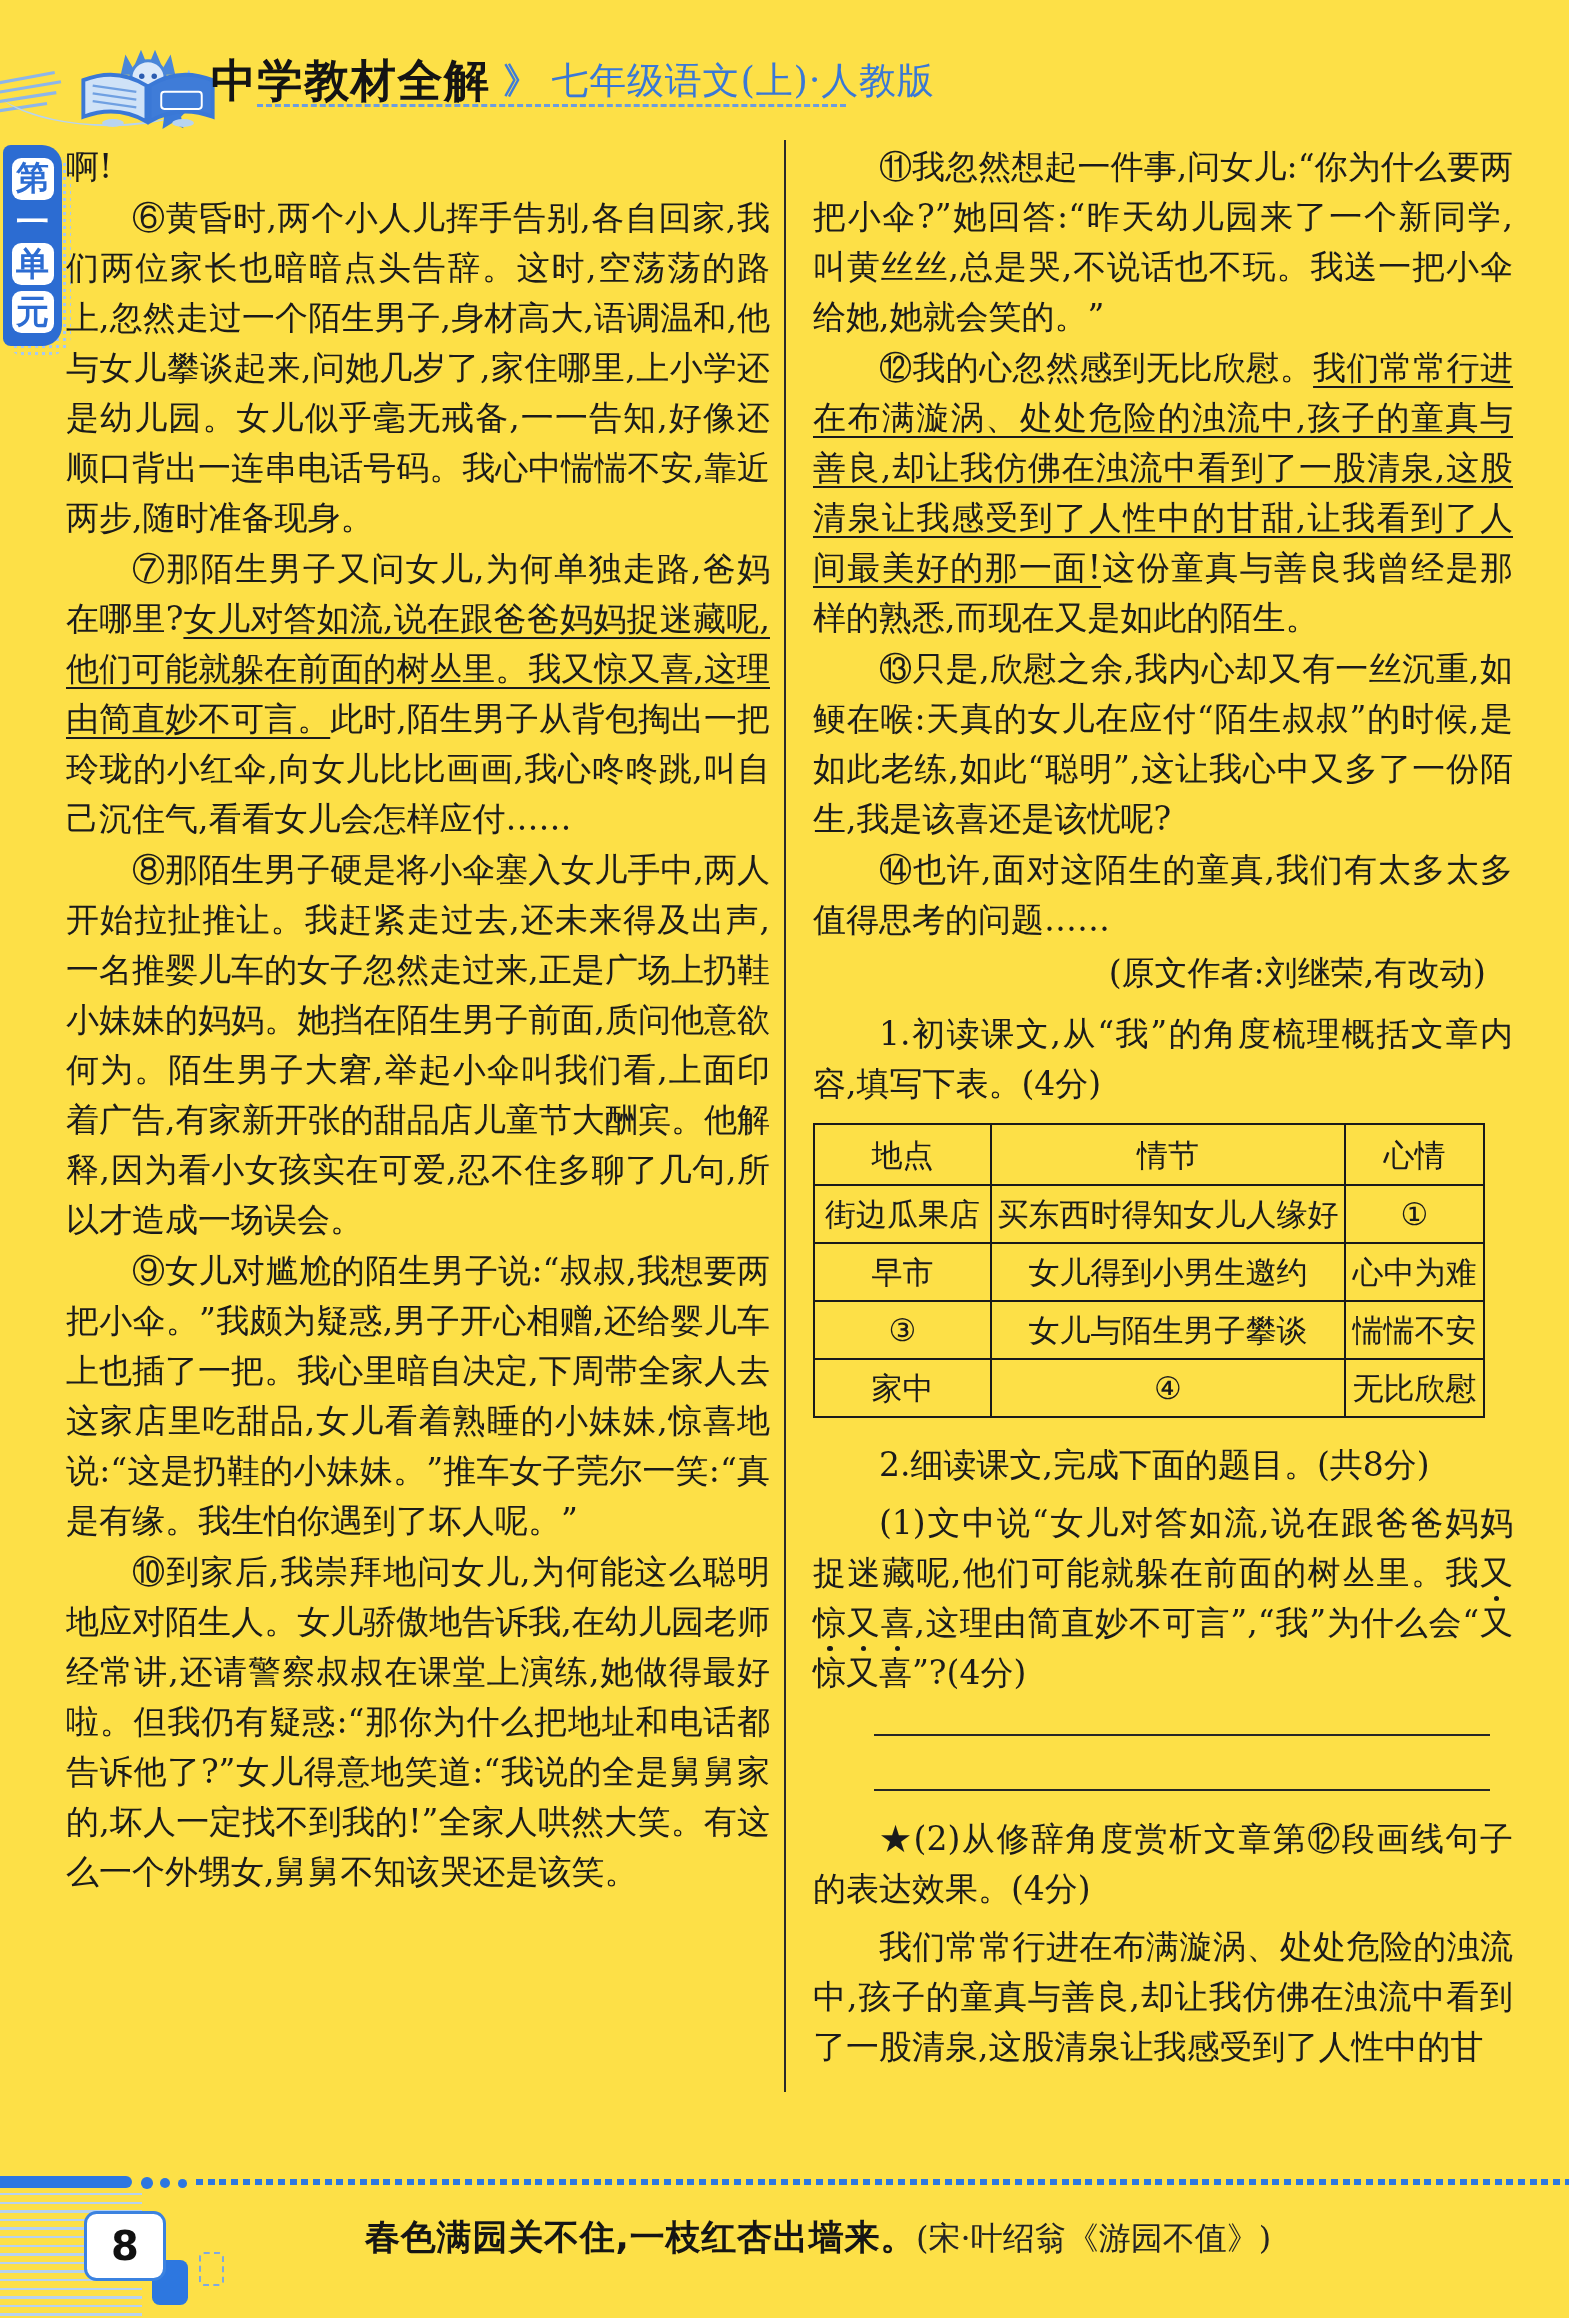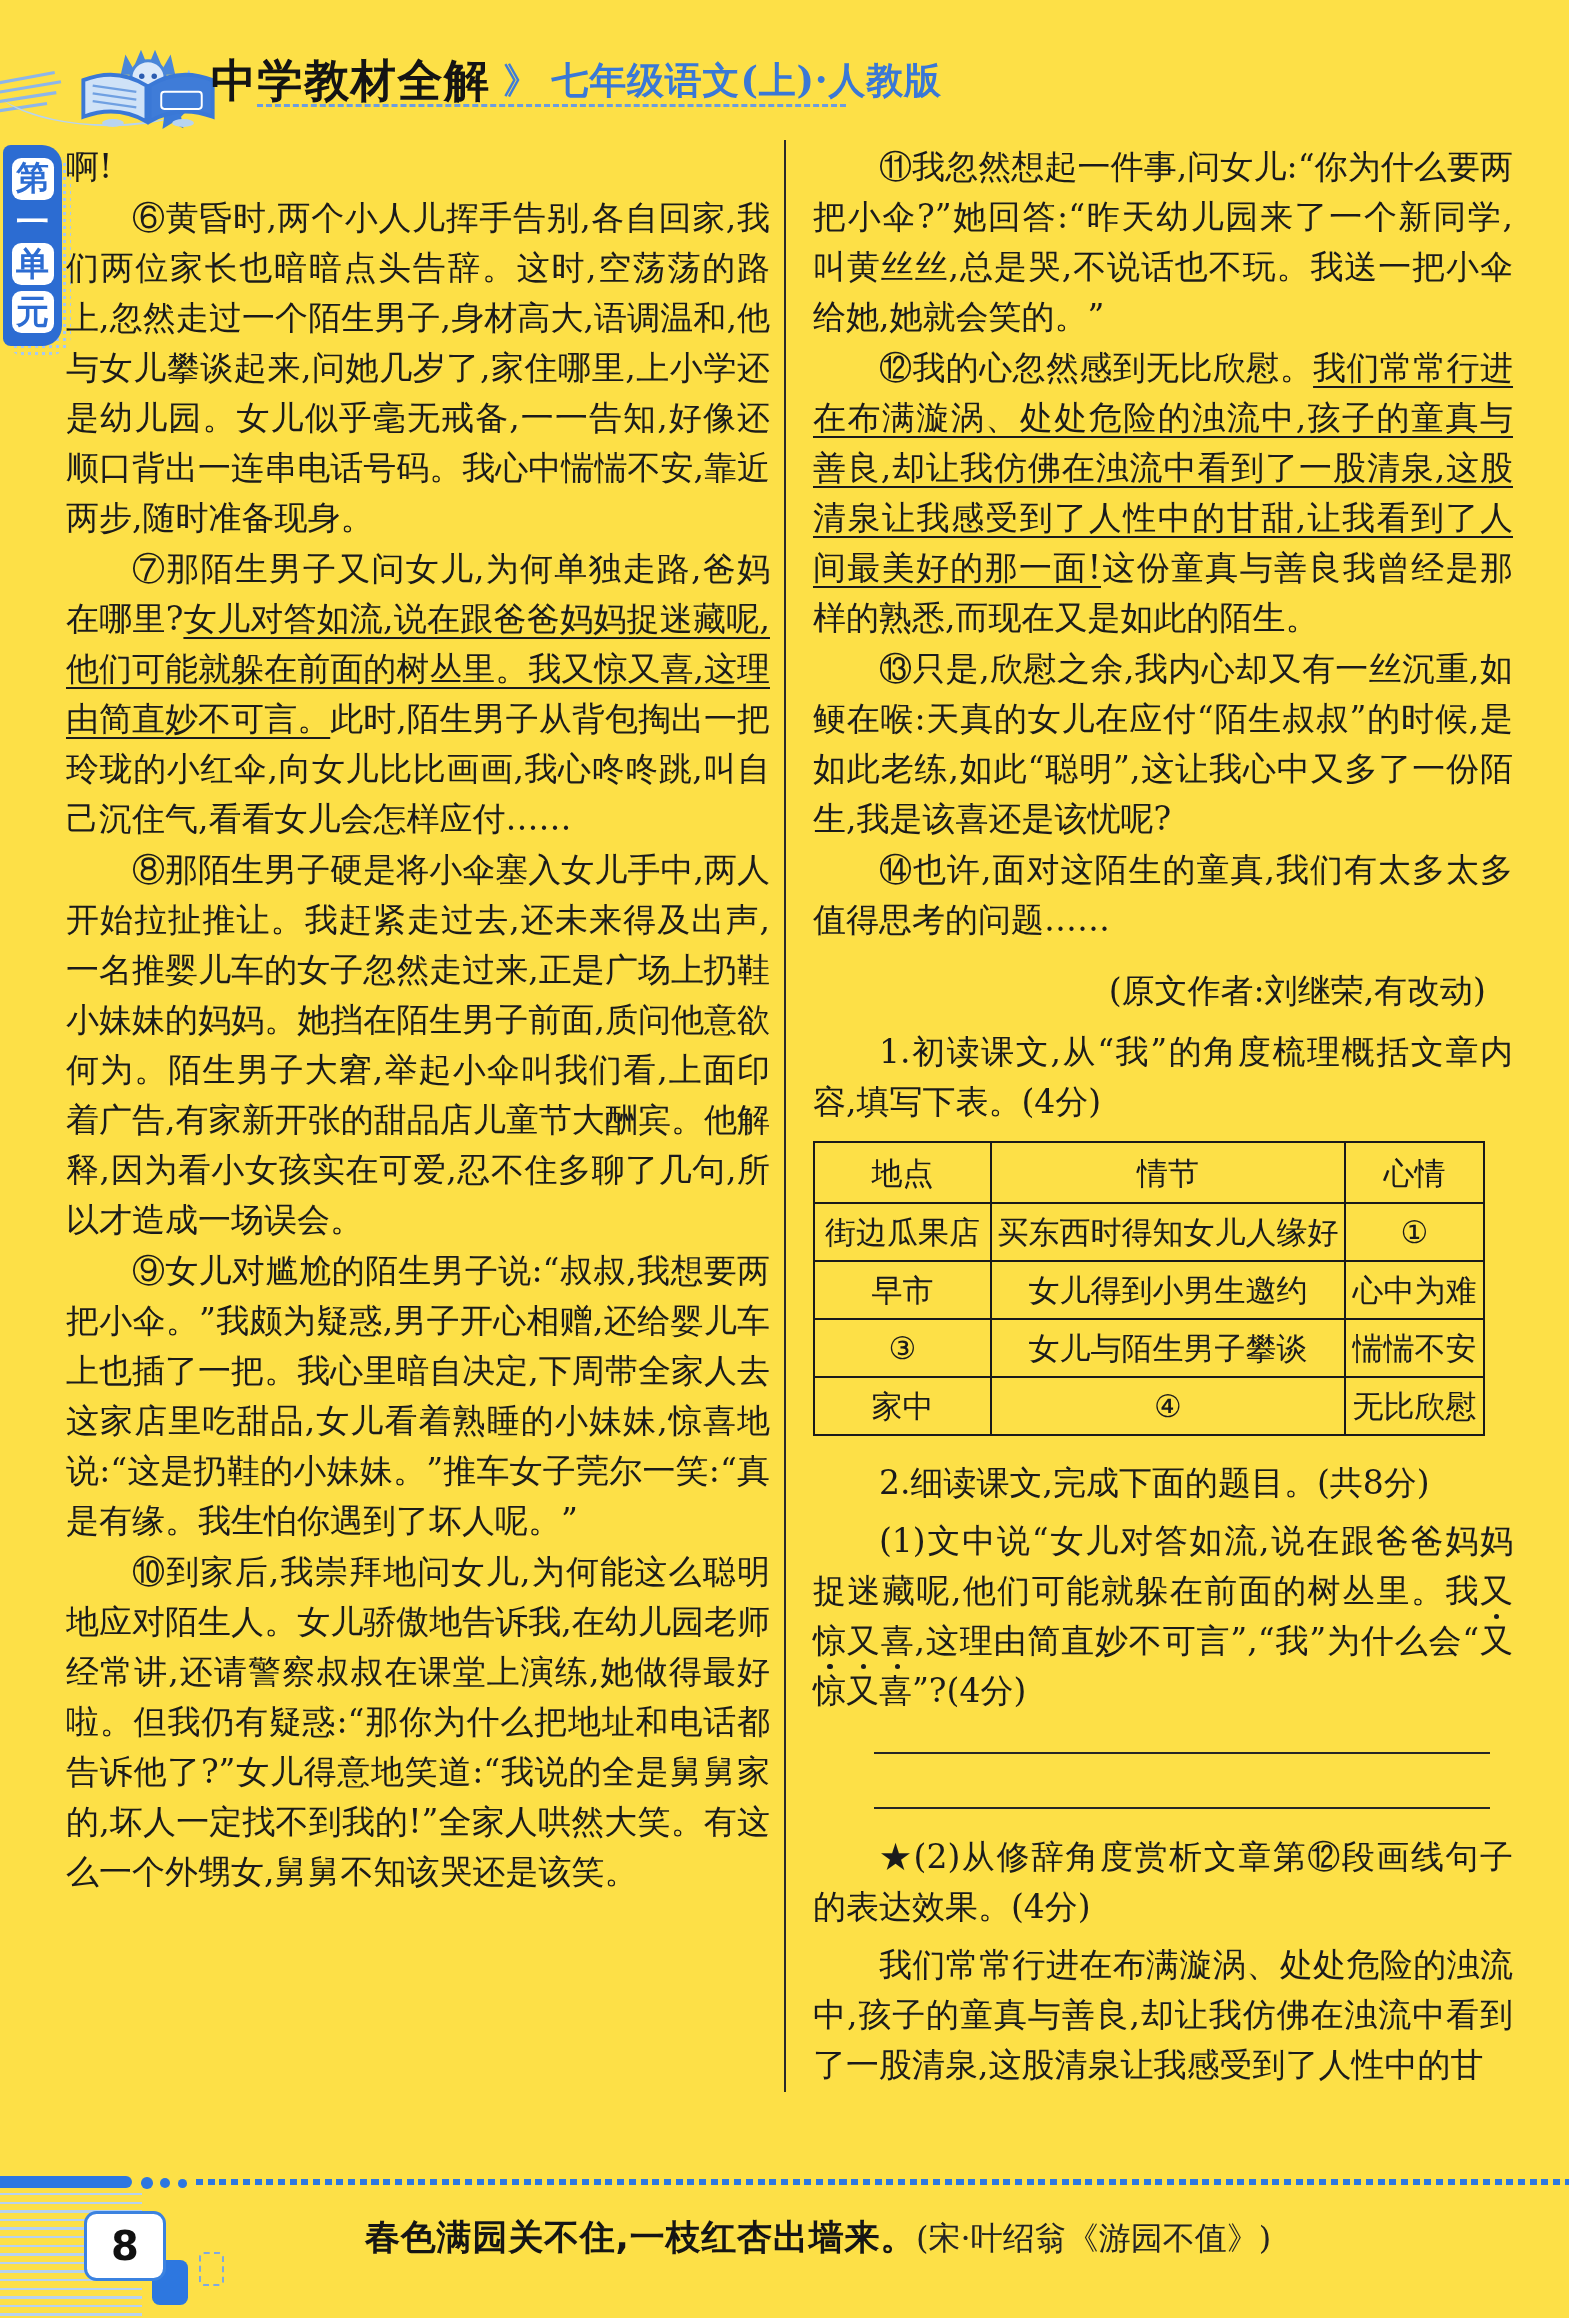--- a/index.html
+++ b/index.html
@@ -17,7 +17,7 @@
   .title-row { position:absolute; left:211px; top:51px; display:flex; align-items:center; gap:12.4px; white-space:nowrap; }
   .series-title { font-size:45px; font-weight:bold; color:#141414; letter-spacing:1.6px; }
   .chev { font-size:36px; color:#3f7cd8; font-weight:bold; }
-  .subtitle { font-size:37px; color:#3a78d6; font-weight:bold; letter-spacing:0.8px; }
+  .subtitle { font-size:37px; color:#3a78d6; font-weight:normal; letter-spacing:0.8px; }
   .dash-line { position:absolute; left:257px; top:104px; width:589px; border-top:3.9px dashed #6b9ce0; }
   
   .tab-shadow { position:absolute; left:12.4px; top:154px; width:59px; height:201px;

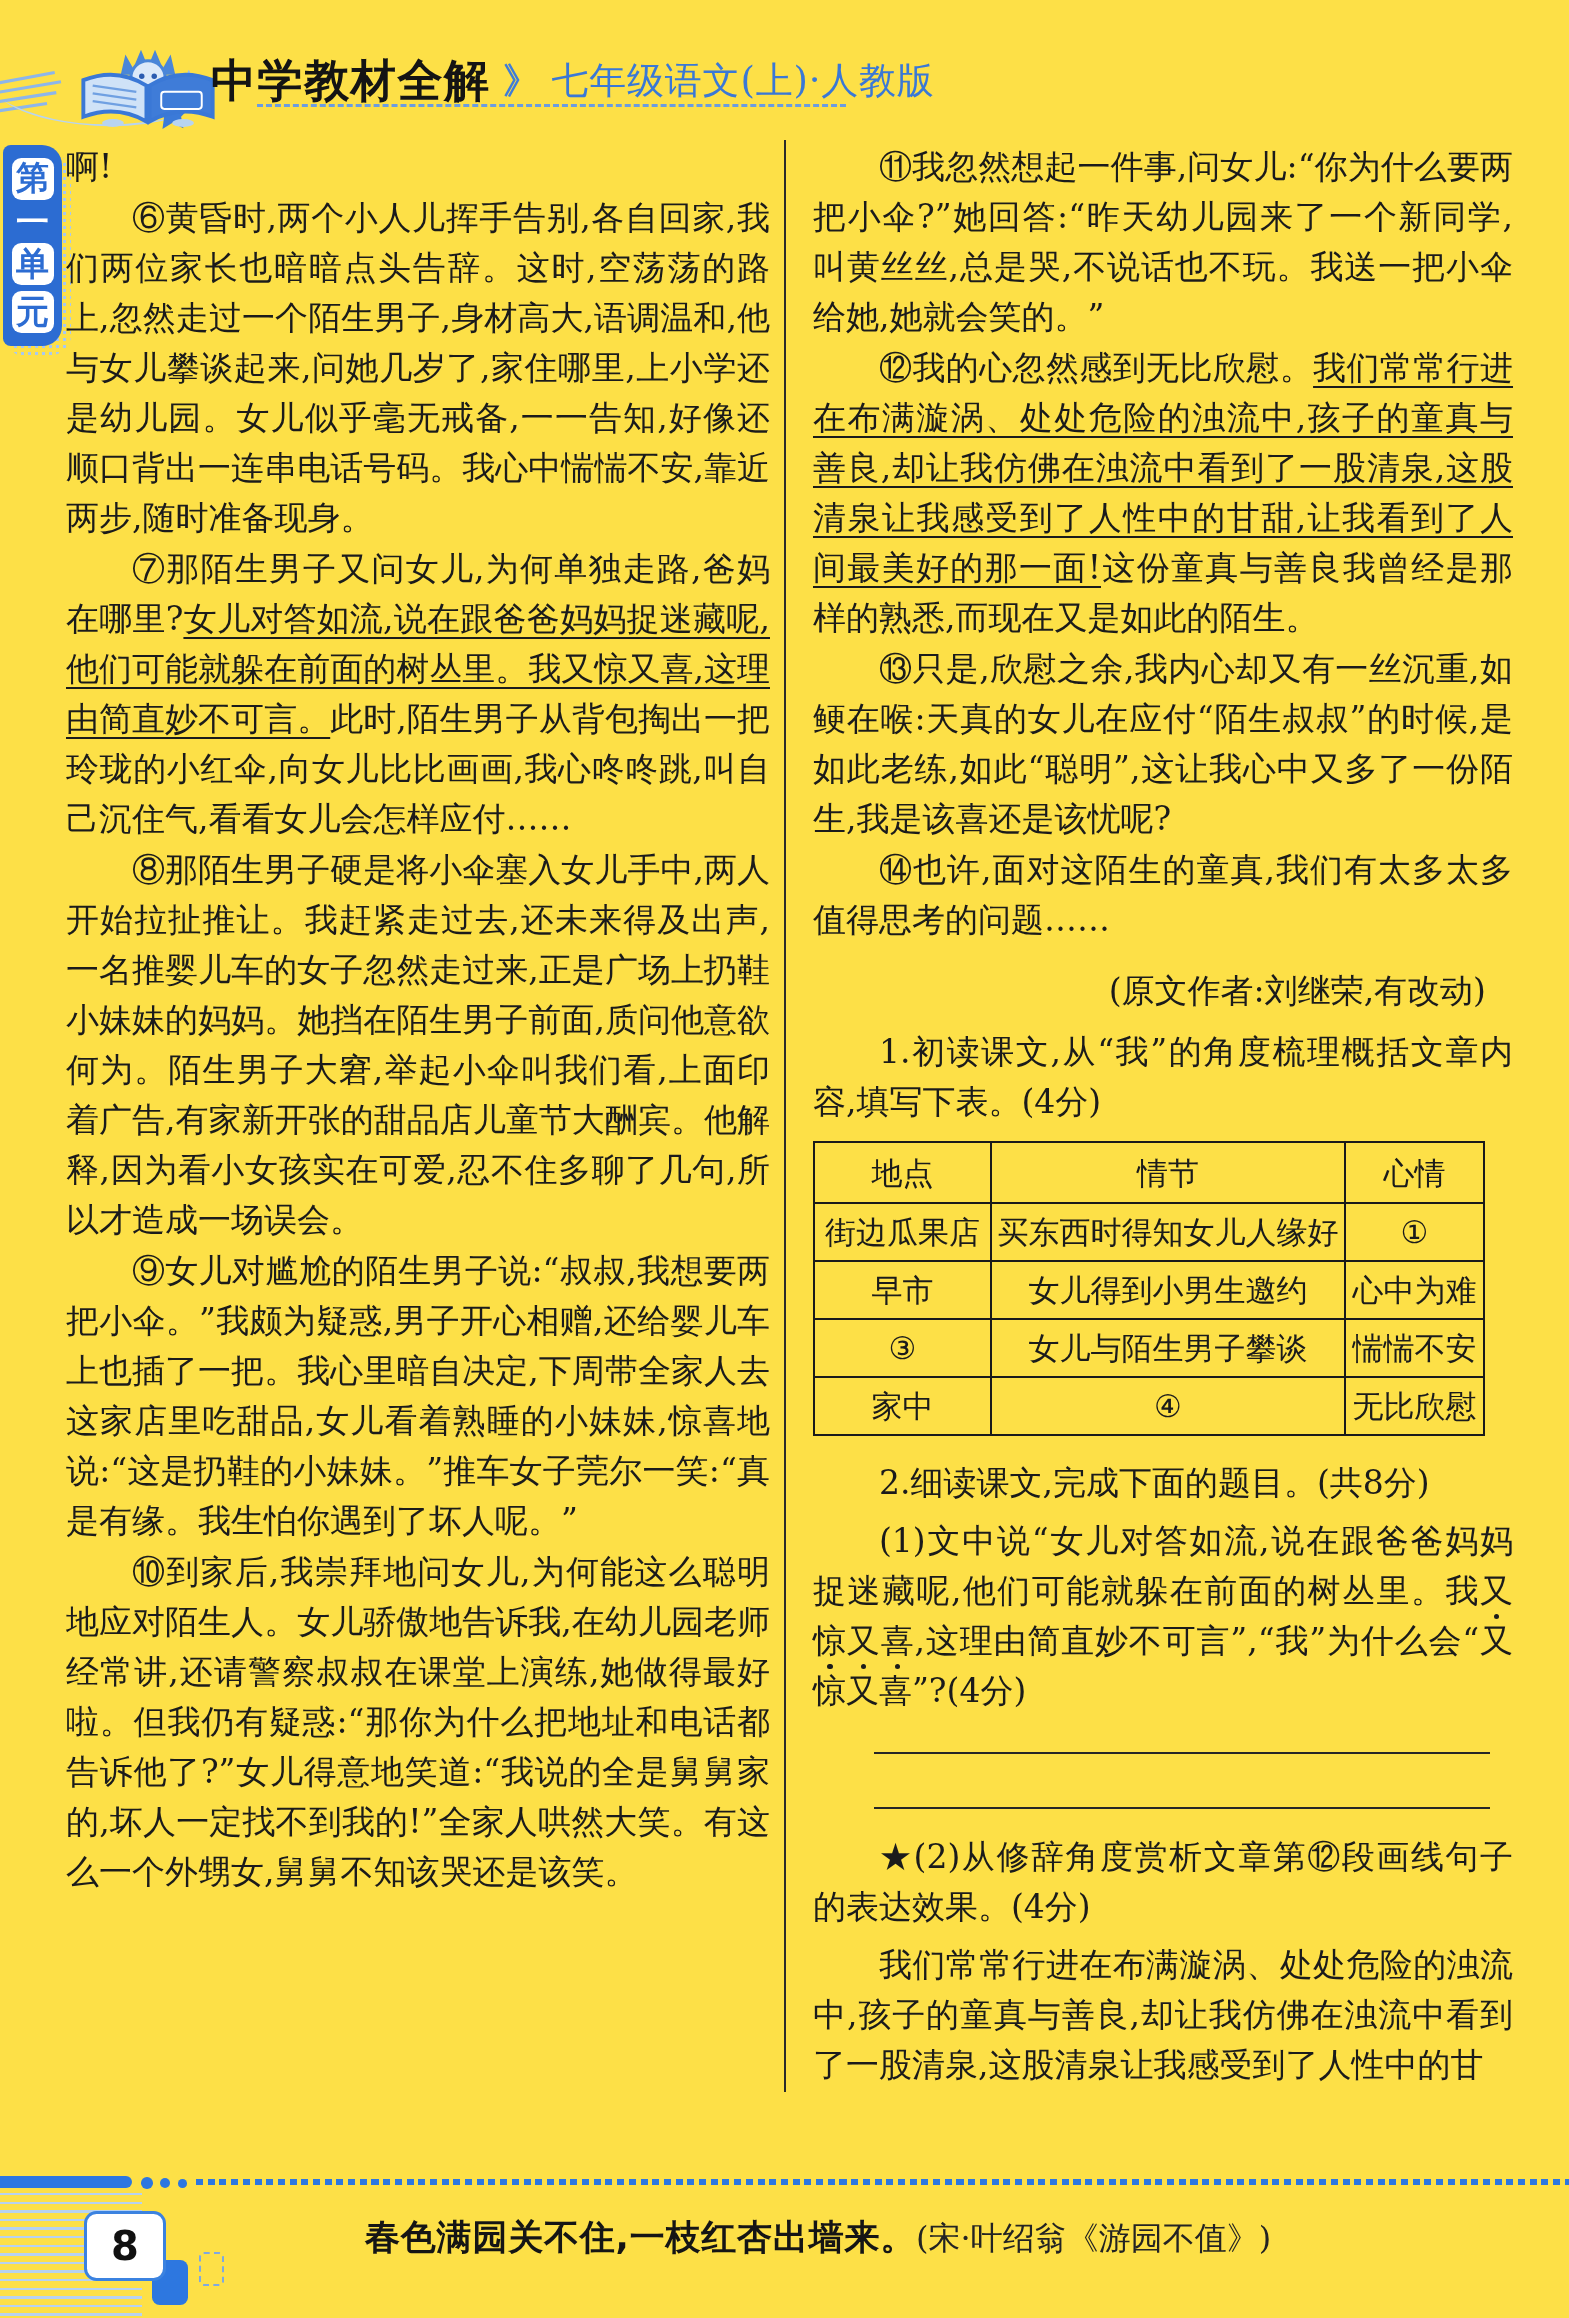--- a/index.html
+++ b/index.html
@@ -42,7 +42,7 @@
   .em-char { position:relative; }
   .em-char::after { content:""; position:absolute; left:50%; bottom:-9.3px; width:5.4px; height:5.4px;
     margin-left:-2.7px; border-radius:50%; background:#1b1b1b; }
-  .author-line { text-align:right; padding-right:27px; margin-top:21px; }
+  .author-line { text-align:right; padding-right:27px; margin-top:3px; }
   
   .ex-table { border-collapse:collapse; margin-top:14px; width:670px; table-layout:fixed; }
   .ex-table th, .ex-table td { border:2.3px solid #1a1a1a; text-align:center; vertical-align:middle;

